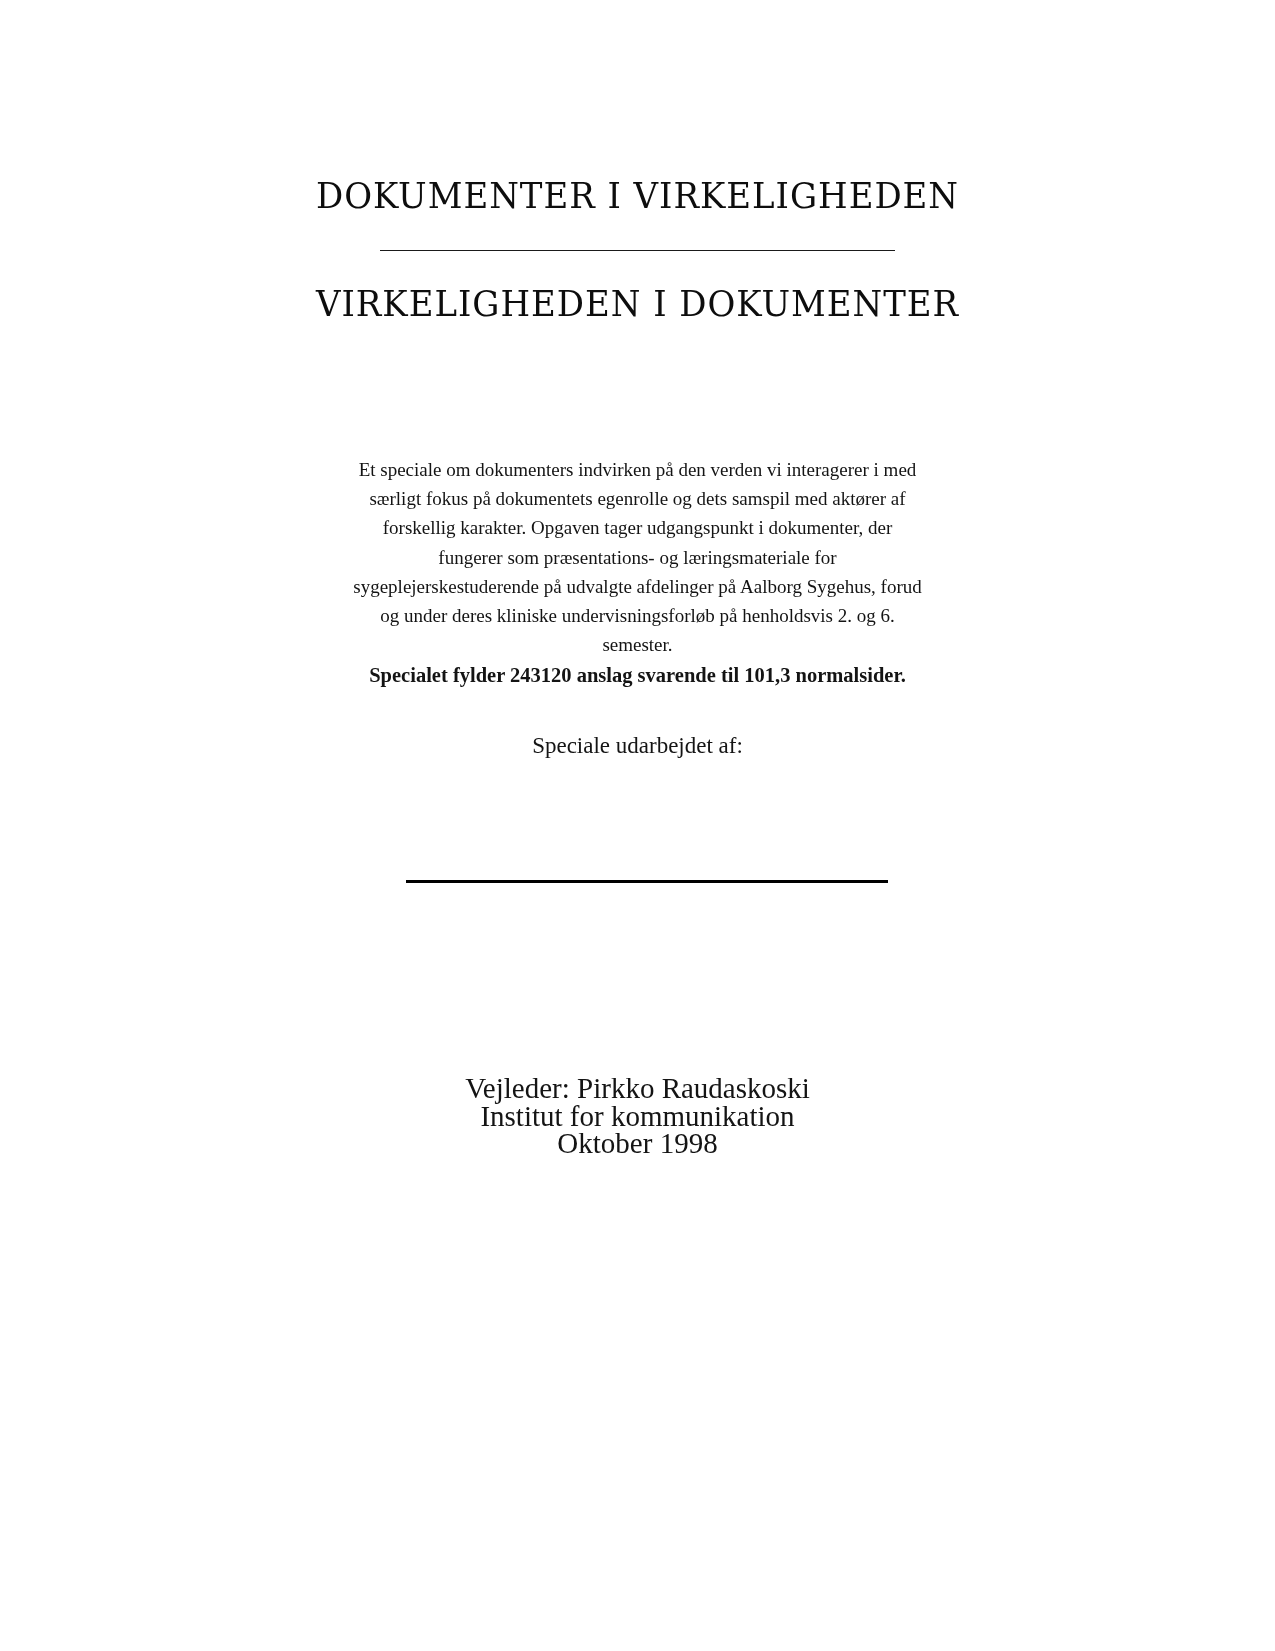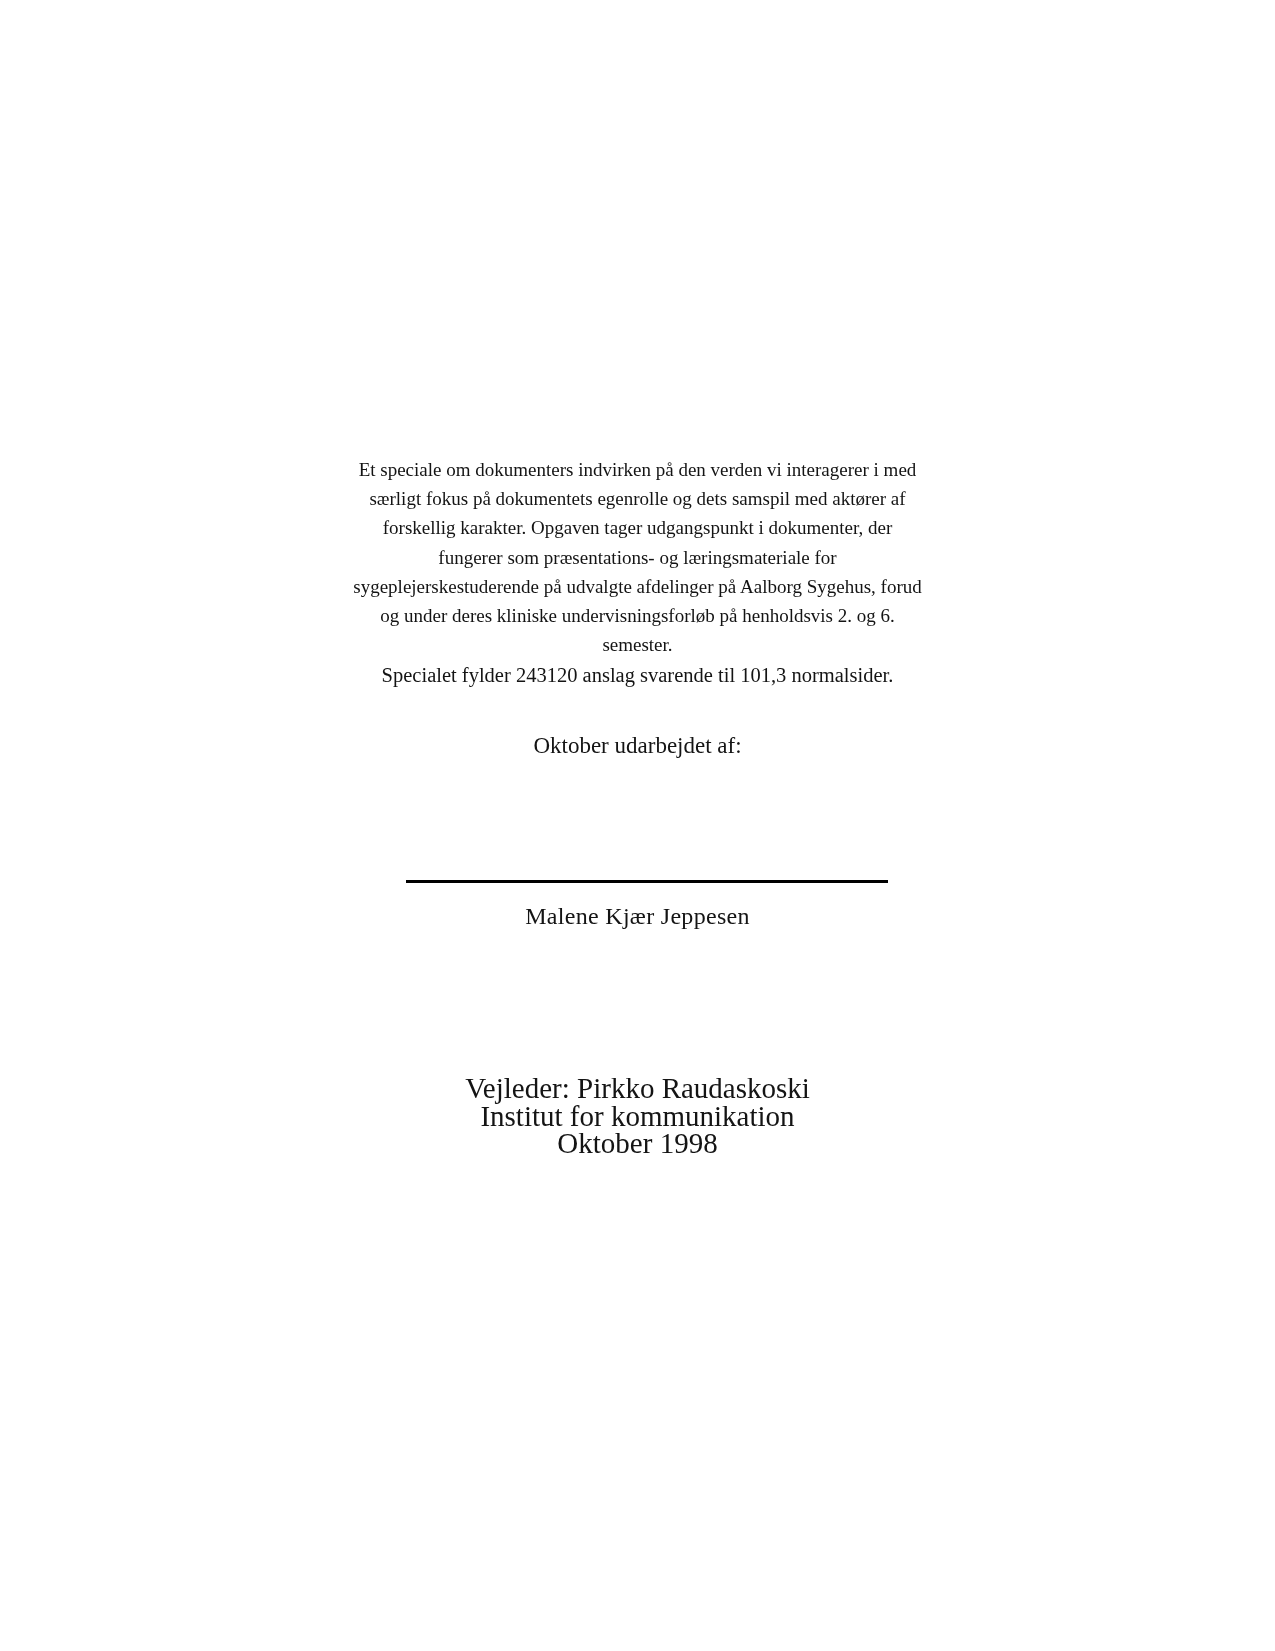--- a/index.html
+++ b/index.html
@@ -154,6 +154,11 @@
 <div class="page">
   <div class="content">
 
+    <div class="title-block">
+      <h1 class="main-title">DOKUMENTER I VIRKELIGHEDEN</h1>
+      <hr class="title-rule">
+      <h2 class="sub-title">VIRKELIGHEDEN I DOKUMENTER</h2>
+    </div>
 
     <div class="abstract">
       <p>Et speciale om dokumenters indvirken på den verden vi interagerer i med særligt fokus på dokumentets egenrolle og dets samspil med aktører af forskellig karakter. Opgaven tager udgangspunkt i dokumenter, der fungerer som præsentations- og læringsmateriale for sygeplejerskestuderende på udvalgte afdelinger på Aalborg Sygehus, forud og under deres kliniske undervisningsforløb på henholdsvis 2. og 6. semester.</p>

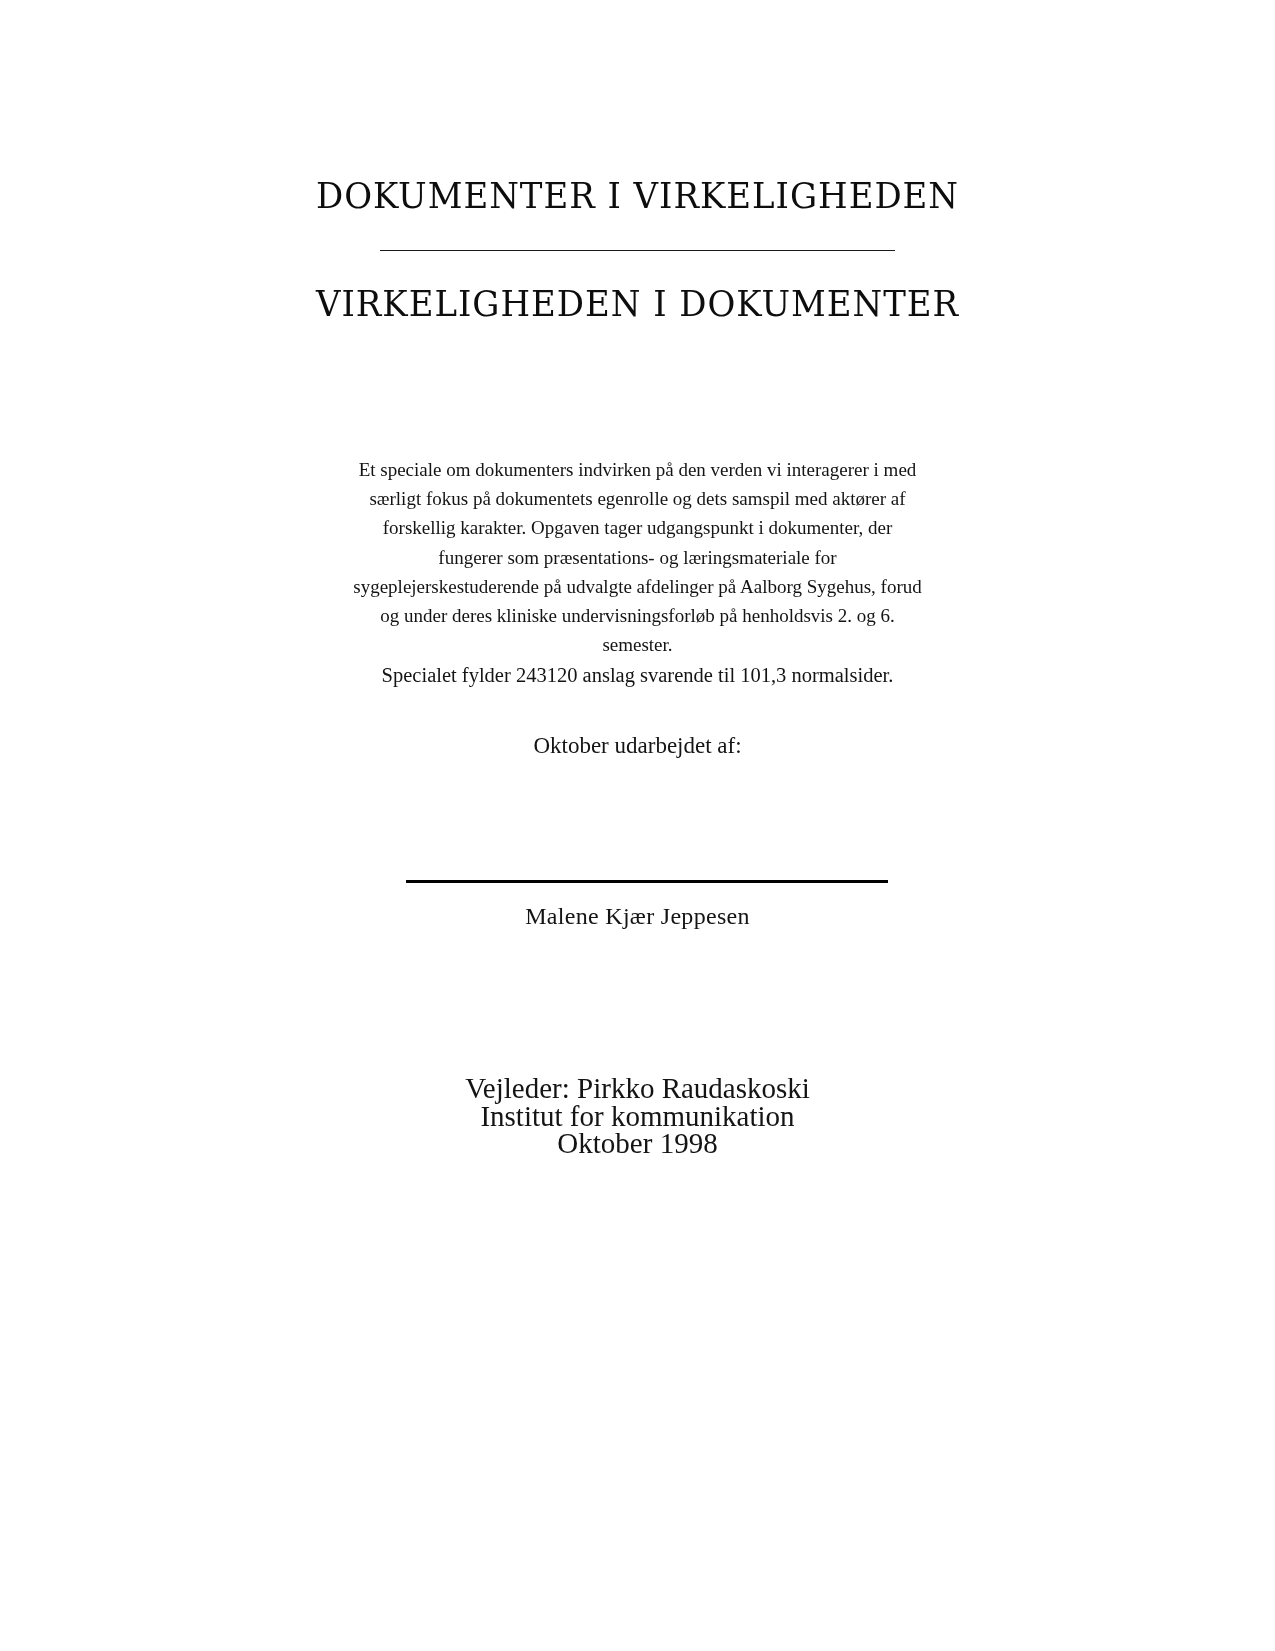--- a/index.html
+++ b/index.html
@@ -96,6 +96,7 @@
     font-size: 20.5px;
     line-height: 29px;
     color: #141414;
+    font-weight: bold;
   }
 
   .byline {

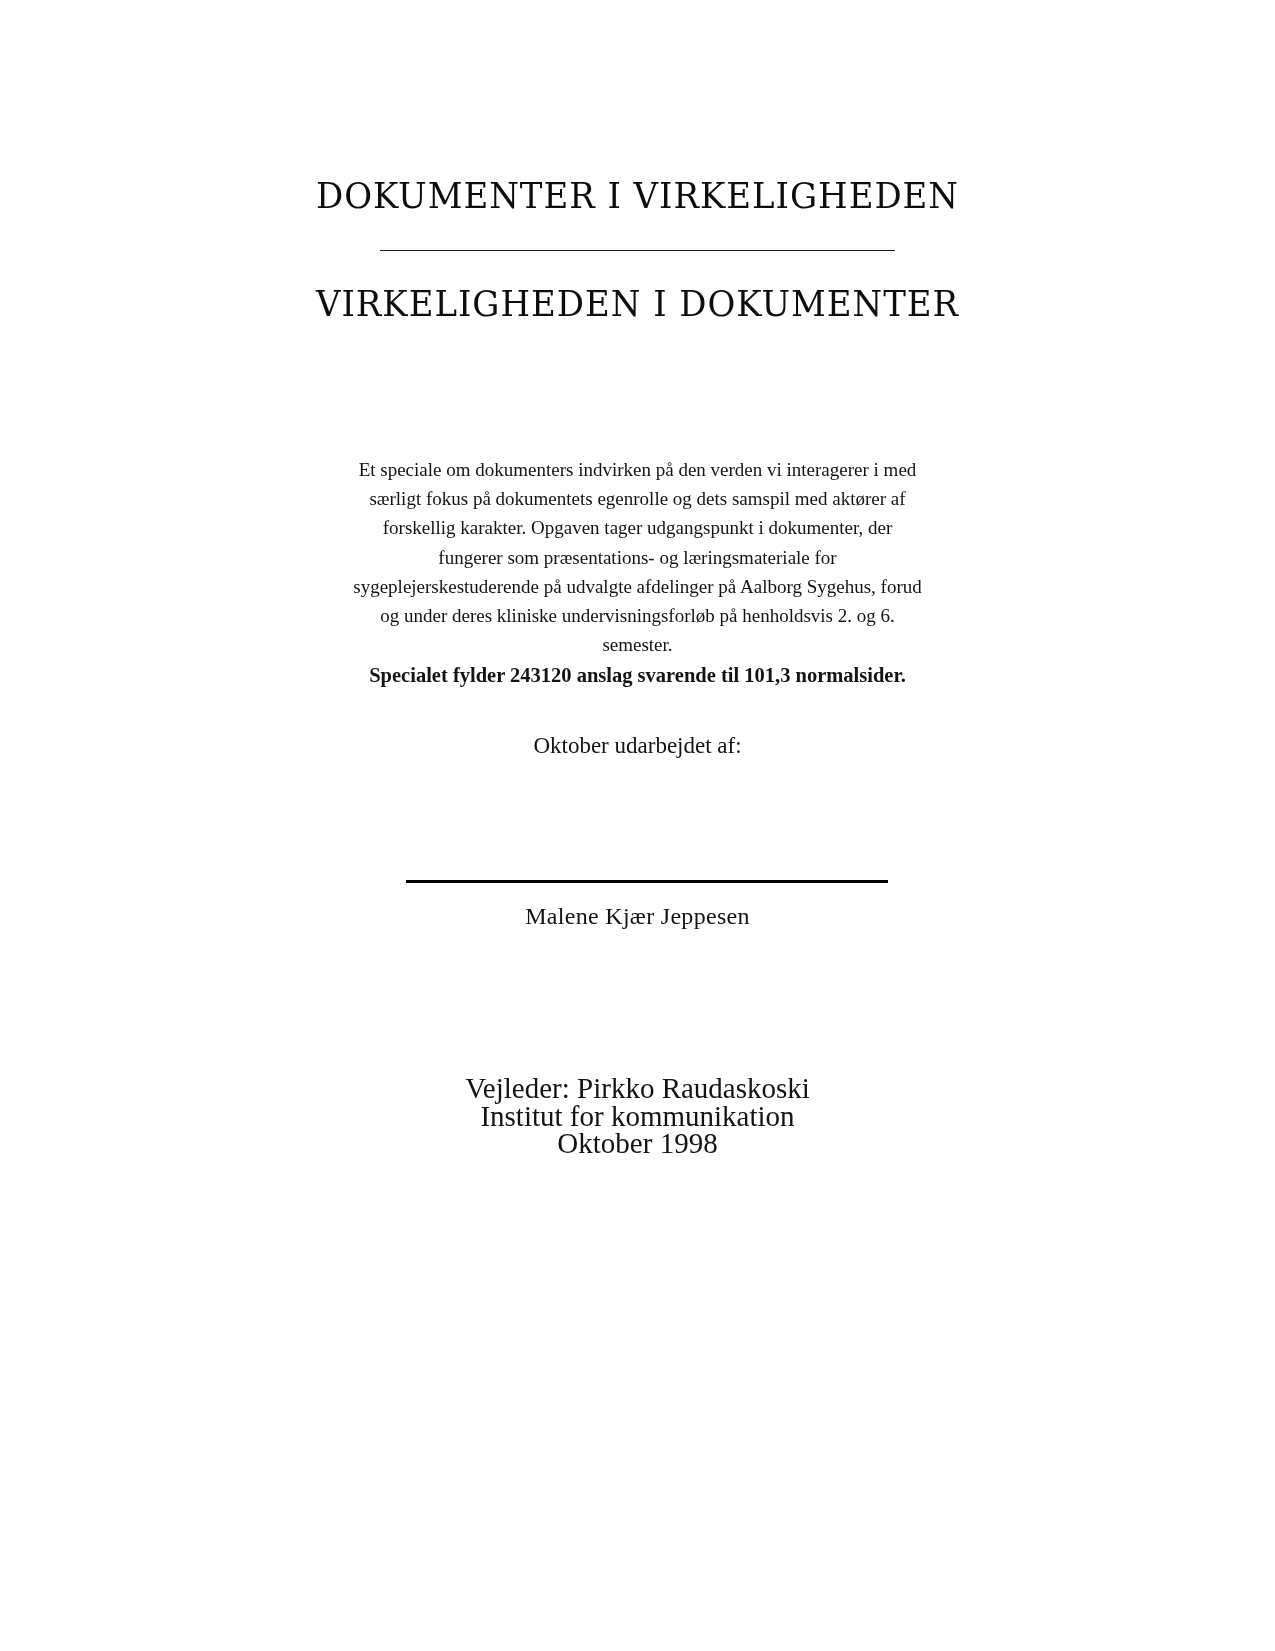--- a/index.html
+++ b/index.html
@@ -167,7 +167,7 @@
 
     <div class="extent-line">Specialet fylder 243120 anslag svarende til 101,3 normalsider.</div>
 
-    <div class="byline">Oktober udarbejdet af:</div>
+    <div class="byline">Speciale udarbejdet af:</div>
 
     <div class="signature-rule"></div>
 

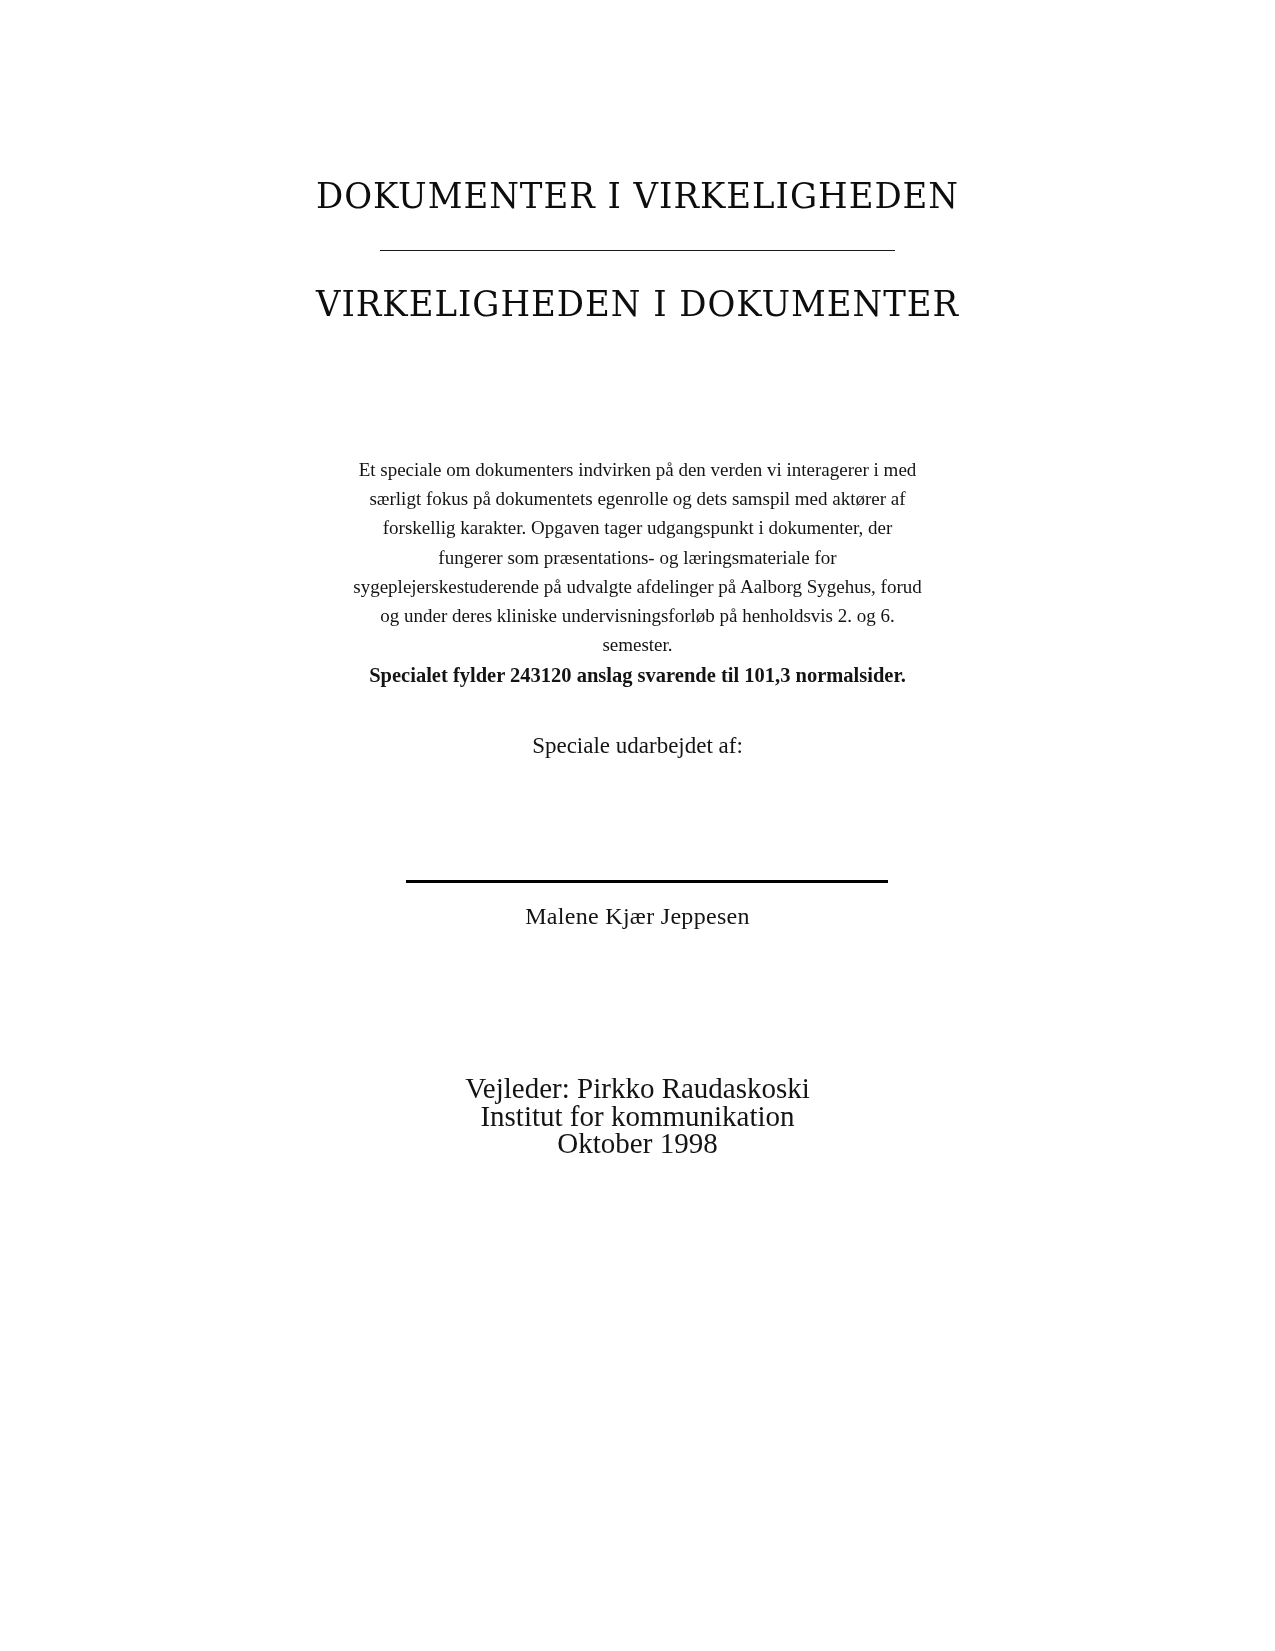--- a/index.html
+++ b/index.html
@@ -171,7 +171,6 @@
 
     <div class="signature-rule"></div>
 
-    <div class="author-name">Malene Kjær Jeppesen</div>
 
     <div class="footer-block">
       <div>Vejleder: Pirkko Raudaskoski</div>

